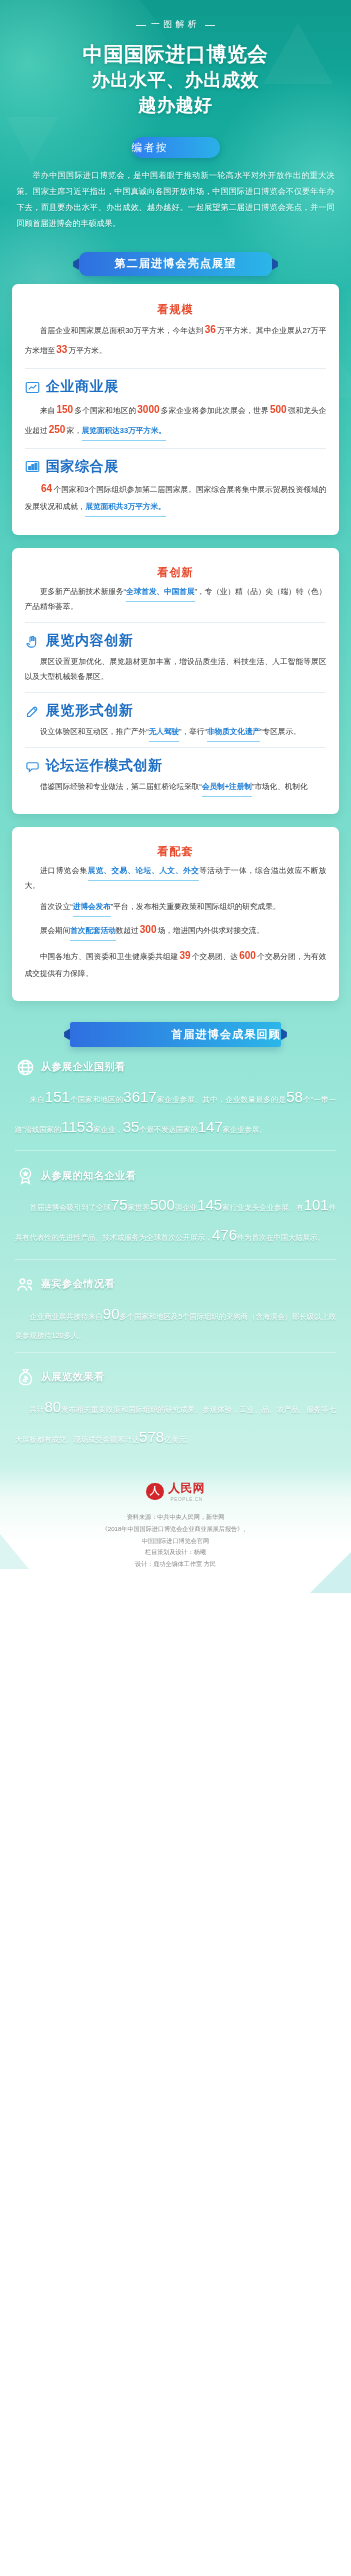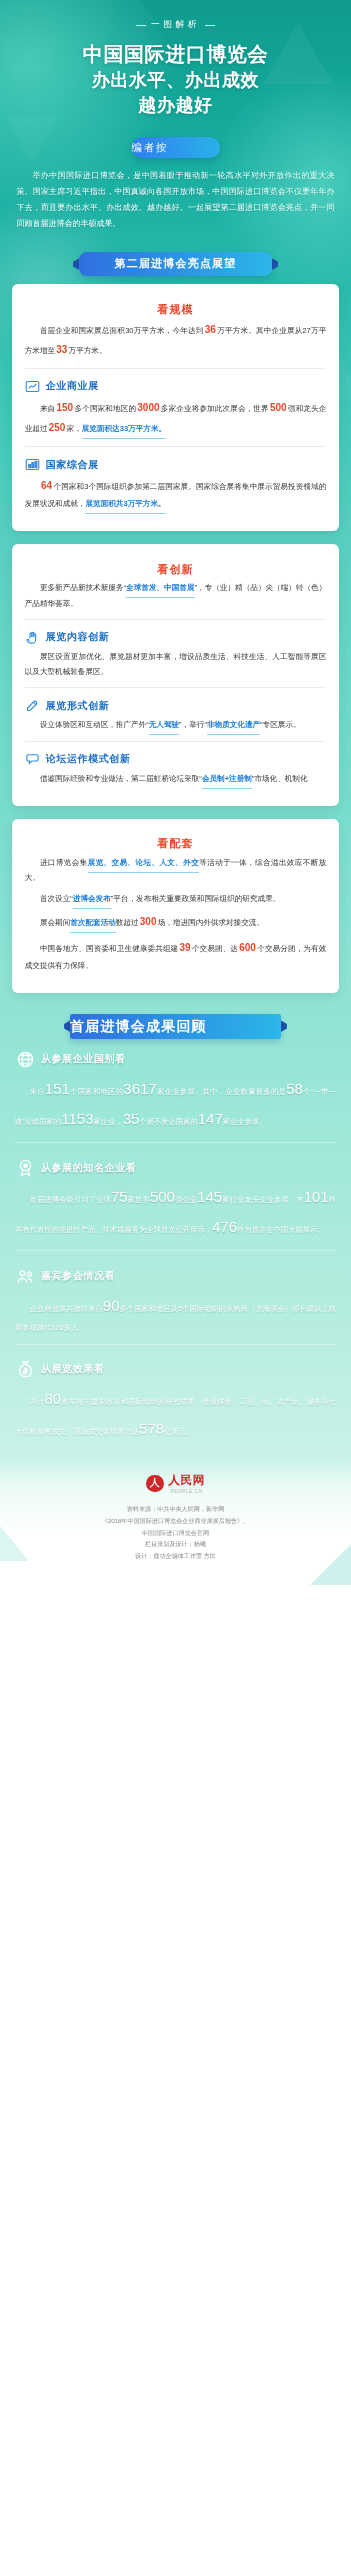--- a/index.html
+++ b/index.html
@@ -148,7 +148,7 @@
   }
   .item-ico svg { width: 15px; height: 15px; }
   .item-title {
-    color:#1e6fc4; font-size: 10px; font-weight:bold; letter-spacing:0.6px;
+    color:#1e6fc4; font-size: 14px; font-weight:bold; letter-spacing:0.6px;
   }
   .divider { height:0.6px; background:#e6eef5; margin: 8.2px 0 0; }
 

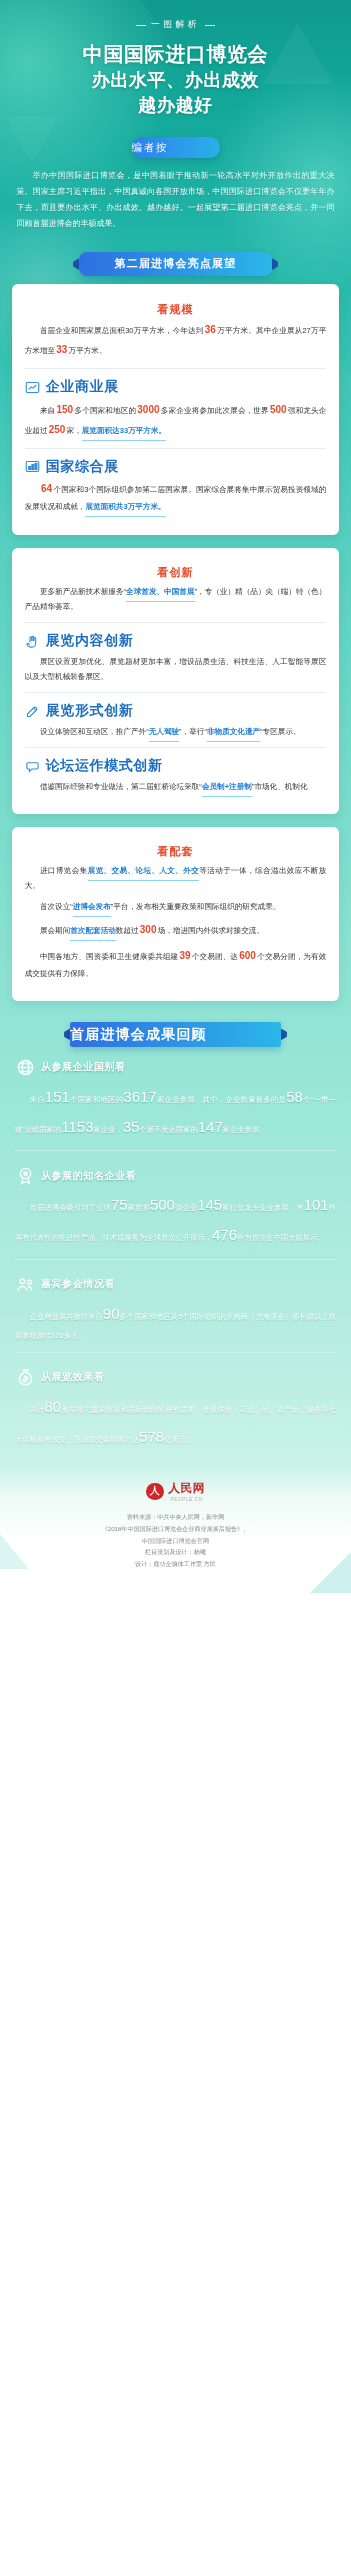--- a/index.html
+++ b/index.html
@@ -158,8 +158,8 @@
     width: 211px; height: 24.6px; line-height:24.6px;
     background: linear-gradient(90deg,#2f6fe0,#2bb6e8);
     border-radius: 2.3px;
-    color:#fff; font-size:14px; font-weight:bold; letter-spacing:1.2px;
-    text-align:left;
+    color:#fff; font-size:11px; font-weight:bold; letter-spacing:1.2px;
+    text-align:right;
     position:relative;
     box-shadow: 0 2.9px 7px rgba(0,60,120,.22);
   }

